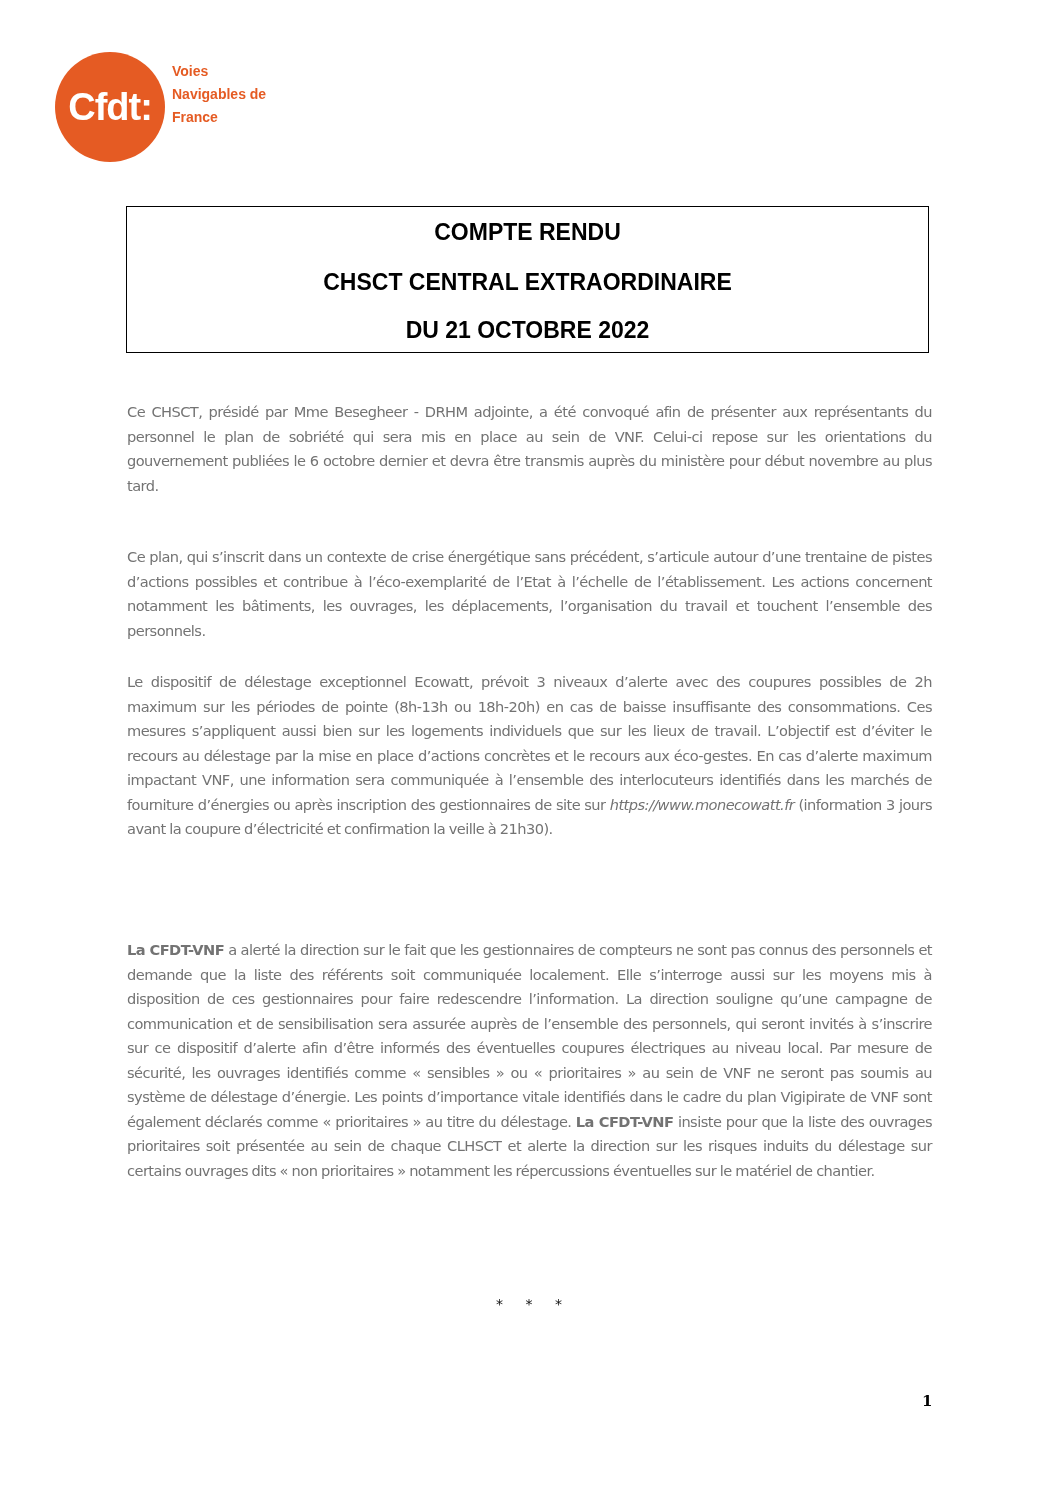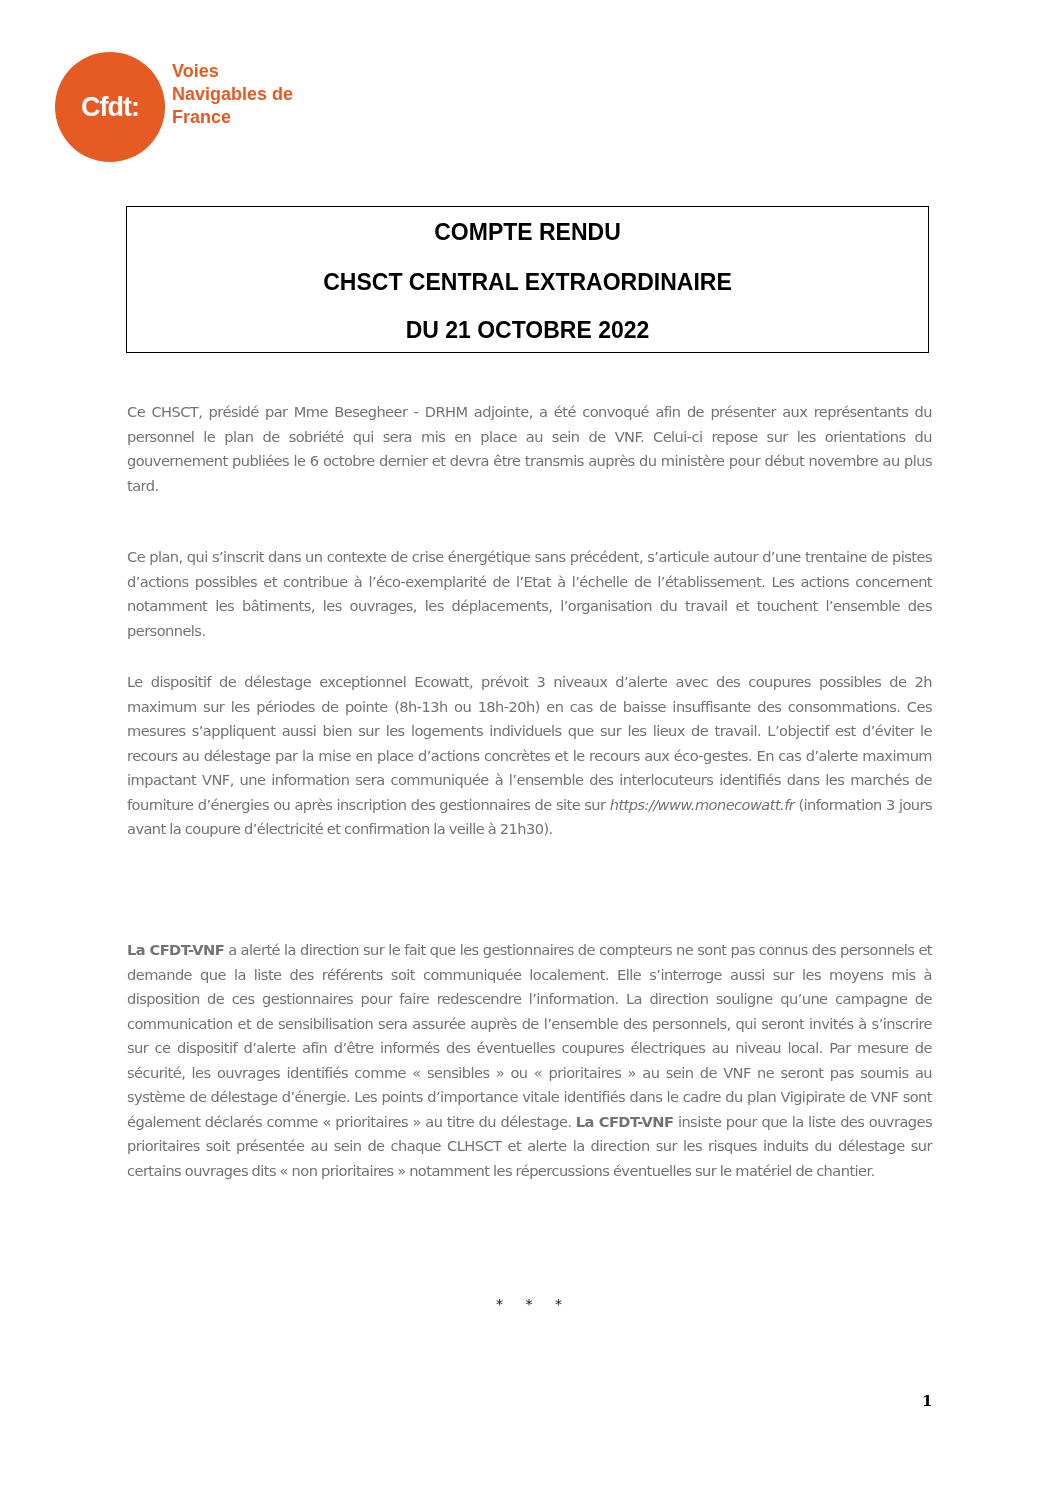--- a/index.html
+++ b/index.html
@@ -8,7 +8,7 @@
   .logo { position: absolute; left: 55px; top: 52px; width: 260px; height: 112px; }
   .logo-circle { position: absolute; left: 0; top: 0; width: 110px; height: 110px; border-radius: 50%; background: #e55b23; }
   .logo-mark { position: absolute; left: 0; top: 0; width: 110px; height: 110px; display: flex; align-items: center; justify-content: center; color: #fff; font-family: "Liberation Sans", sans-serif; font-weight: bold; font-size: 27px; letter-spacing: -1px; }
-  .logo-text { position: absolute; left: 117px; top: 8px; color: #e55b23; font-family: "Liberation Sans", sans-serif; font-weight: bold; font-size: 18px; line-height: 23px; }
+  .logo-text { position: absolute; left: 117px; top: 8px; color: #e55b23; font-family: "Liberation Sans", sans-serif; font-weight: bold; font-size: 14px; line-height: 23px; }
   .logo-text div { white-space: nowrap; }
   .title-box { position: absolute; left: 126px; top: 206px; width: 803px; height: 147px; border: 1.5px solid #000; box-sizing: border-box; text-align: center; font-family: "Liberation Sans", sans-serif; font-weight: bold; font-size: 23px; color: #000; }
   .title-line { position: absolute; left: 0; right: 0; }

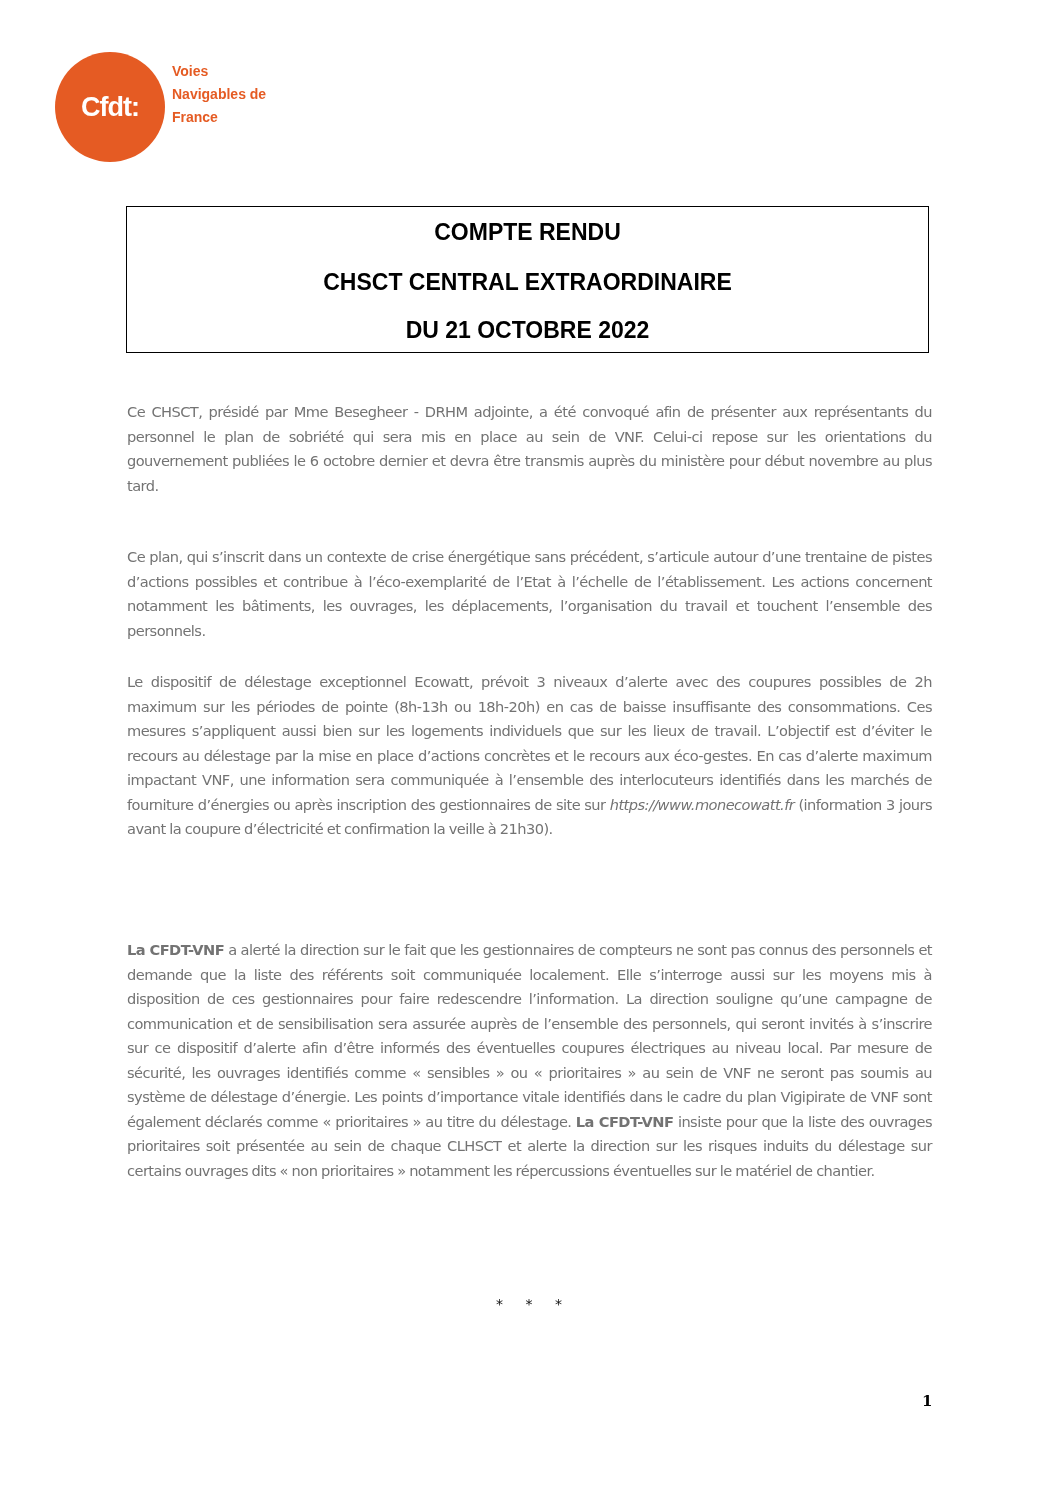--- a/index.html
+++ b/index.html
@@ -7,7 +7,7 @@
   .page { position: absolute; left: 0; top: 0; width: 1058px; height: 1497px; background: #fff; }
   .logo { position: absolute; left: 55px; top: 52px; width: 260px; height: 112px; }
   .logo-circle { position: absolute; left: 0; top: 0; width: 110px; height: 110px; border-radius: 50%; background: #e55b23; }
-  .logo-mark { position: absolute; left: 0; top: 0; width: 110px; height: 110px; display: flex; align-items: center; justify-content: center; color: #fff; font-family: "Liberation Sans", sans-serif; font-weight: bold; font-size: 27px; letter-spacing: -1px; }
+  .logo-mark { position: absolute; left: 0; top: 0; width: 110px; height: 110px; display: flex; align-items: center; justify-content: center; color: #fff; font-family: "Liberation Sans", sans-serif; font-weight: bold; font-size: 38px; letter-spacing: -1px; }
   .logo-text { position: absolute; left: 117px; top: 8px; color: #e55b23; font-family: "Liberation Sans", sans-serif; font-weight: bold; font-size: 14px; line-height: 23px; }
   .logo-text div { white-space: nowrap; }
   .title-box { position: absolute; left: 126px; top: 206px; width: 803px; height: 147px; border: 1.5px solid #000; box-sizing: border-box; text-align: center; font-family: "Liberation Sans", sans-serif; font-weight: bold; font-size: 23px; color: #000; }

